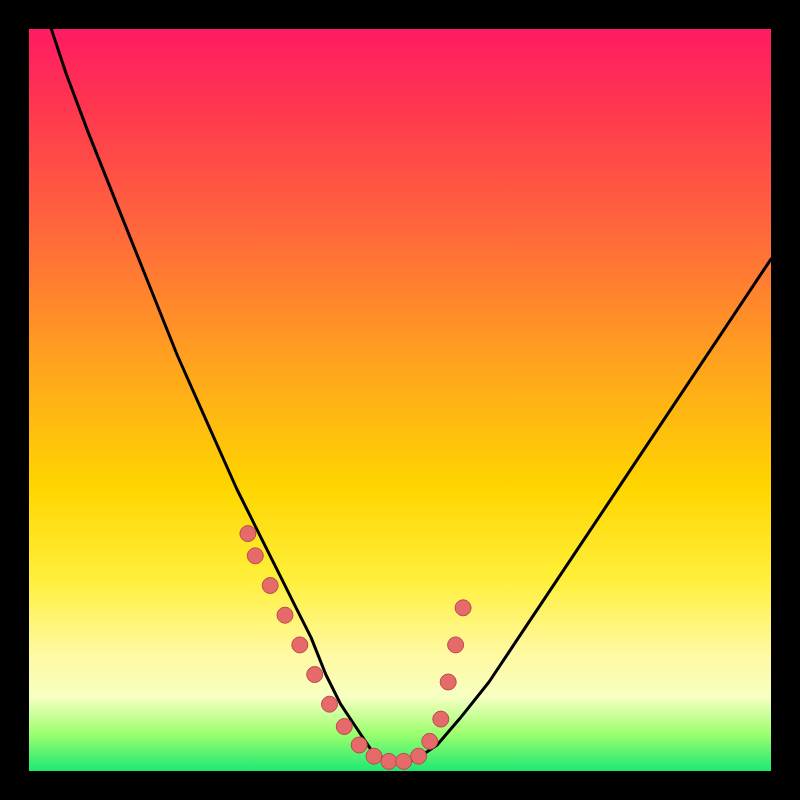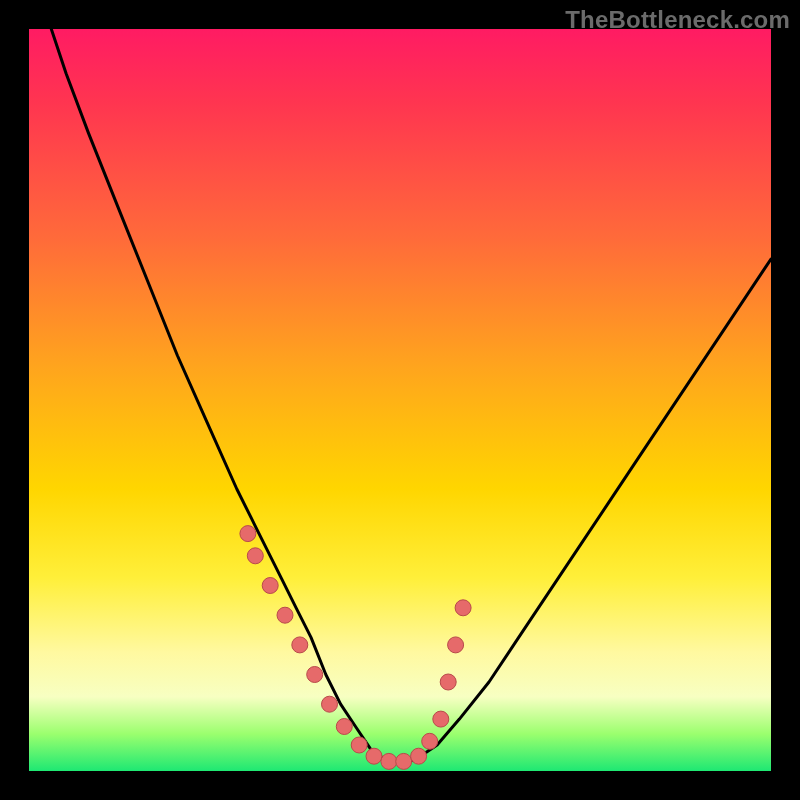--- a/index.html
+++ b/index.html
@@ -58,7 +58,6 @@
 <body>
 
 <div class="stage">
-  <div class="watermark">TheBottleneck.com</div>
   <div class="plot-area">
     <svg class="overlay" viewBox="0 0 742 742">
       <path id="curve-path" fill="none" stroke-width="3" stroke-linecap="round" stroke-linejoin="round" d="M22.3 0.0 L37.1 44.5 L59.4 103.9 L89.0 178.1 L118.7 252.3 L148.4 326.5 L178.1 393.3 L207.8 460.0 L222.6 489.7 L237.4 519.4 L252.3 549.1 L267.1 578.8 L282.0 608.4 L296.8 645.5 L311.6 675.2 L326.5 697.5 L341.3 719.7 L356.2 730.9 L371.0 734.6 L385.8 730.9 L408.1 716.0 L430.4 690.1 L460.0 653.0 L489.7 608.4 L519.4 563.9 L549.1 519.4 L578.8 474.9 L608.4 430.4 L638.1 385.8 L667.8 341.3 L697.5 296.8 L742.0 230.0" stroke="#000000"></path>

